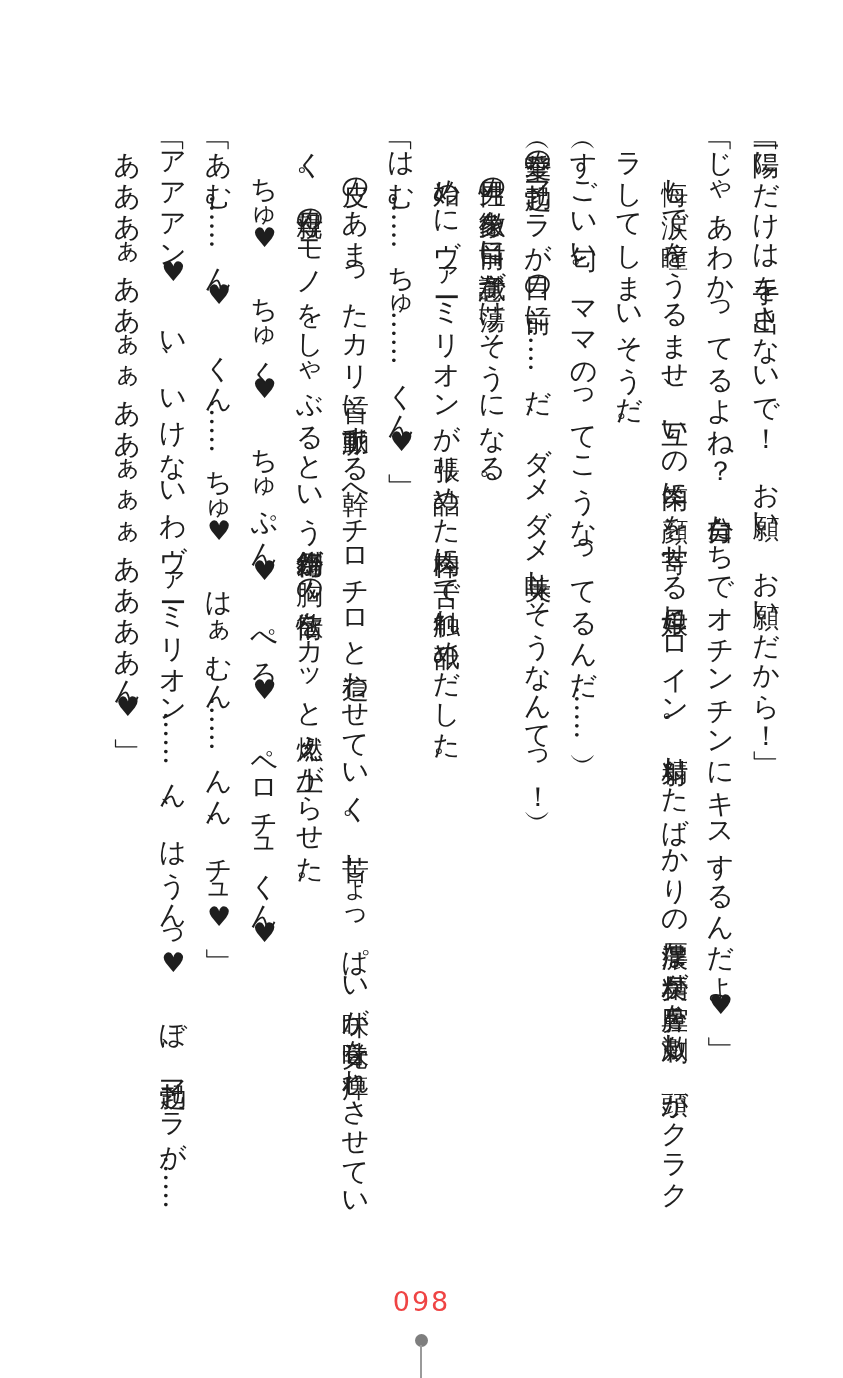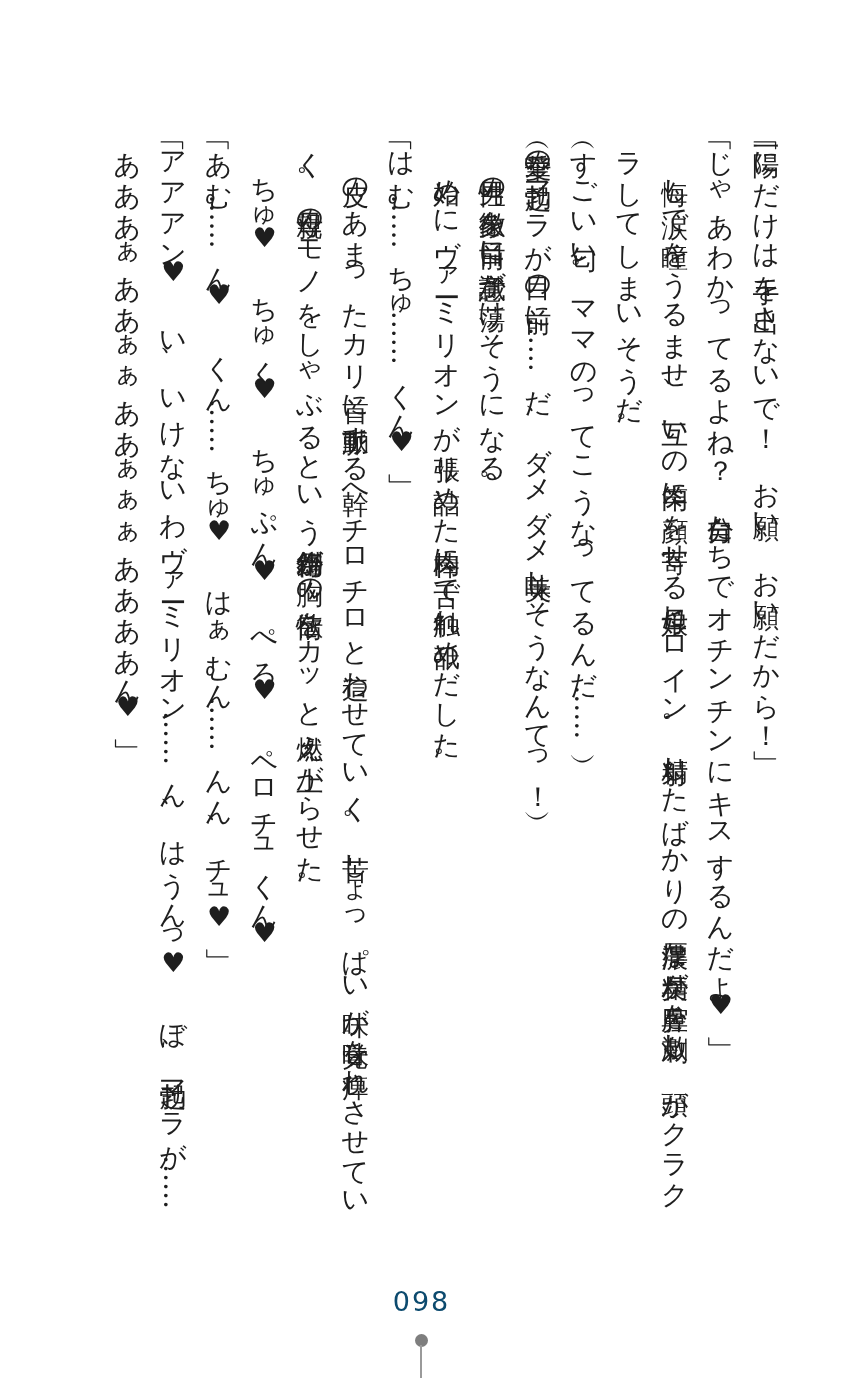--- a/index.html
+++ b/index.html
@@ -49,7 +49,7 @@
     font-size: 27px;
     font-weight: 400;
     letter-spacing: 2px;
-    color: #0c4a6e;
+    color: #ef4444;
   }
   .ornament-dot {
     position: absolute;

